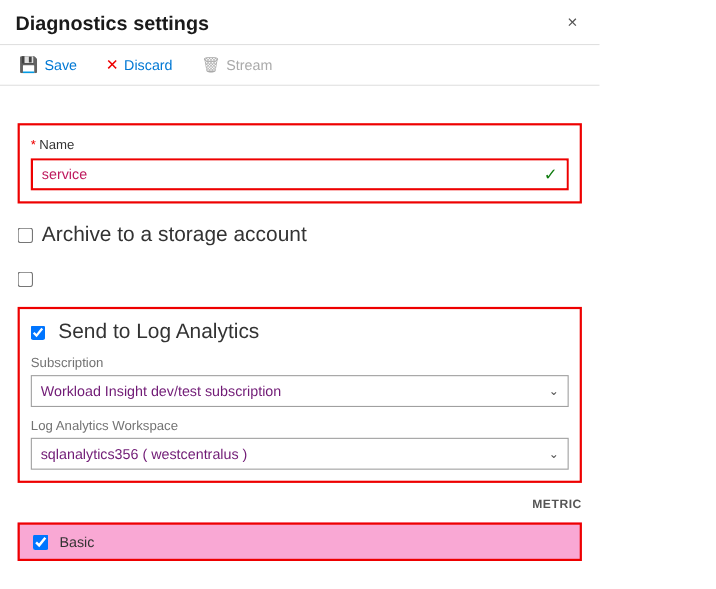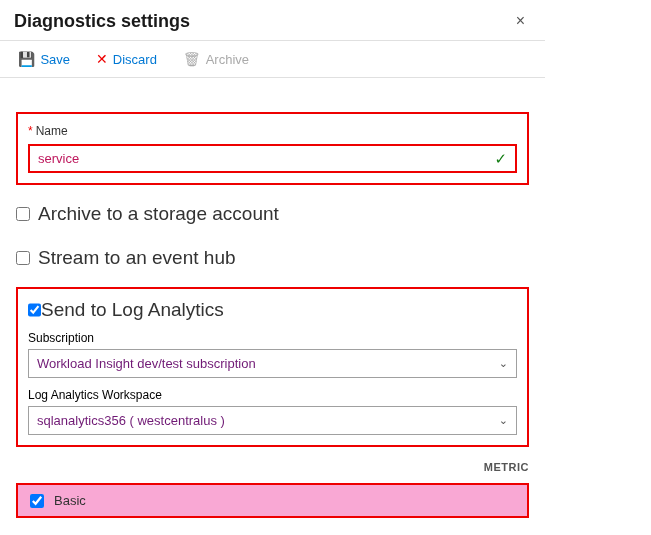--- a/index.html
+++ b/index.html
@@ -227,7 +227,7 @@
     </button>
     <button class="toolbar-btn disabled delete">
       <span class="icon">🗑</span>
-      <span>Archive</span>
+      <span>Stream</span>
     </button>
   </div>
 

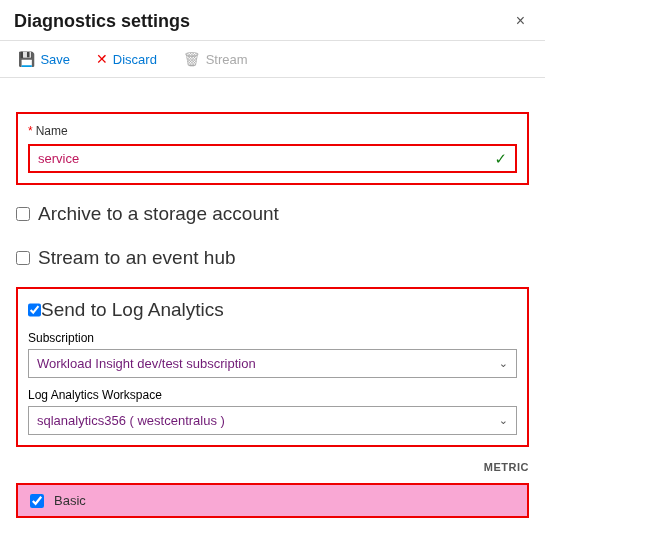--- a/index.html
+++ b/index.html
@@ -251,7 +251,6 @@
 
     <div class="checkbox-row">
       <input type="checkbox" id="stream-cb" style="">
-      <label class="checkbox-label" for="stream-cb">Stream to an event hub</label>
     </div>
 
     <div class="log-analytics-section">

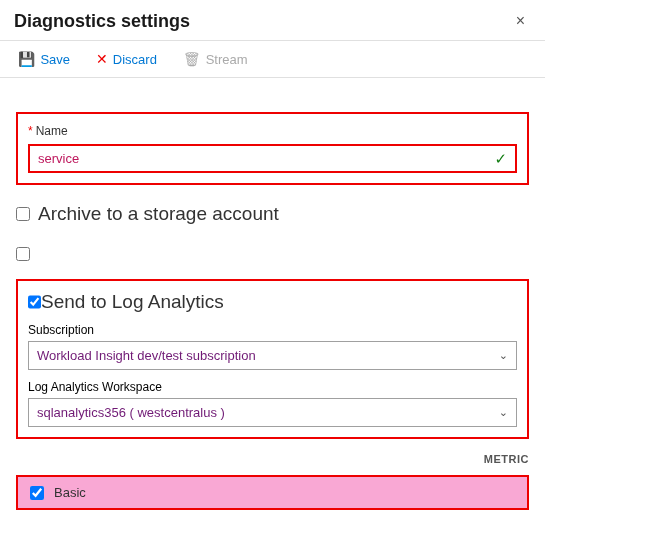--- a/index.html
+++ b/index.html
@@ -136,7 +136,8 @@
     }
     .log-analytics-header {
       display: flex;
-      gap: 0;
+      align-items: center;
+      gap: 12px;
     }
 
     .sub-field {

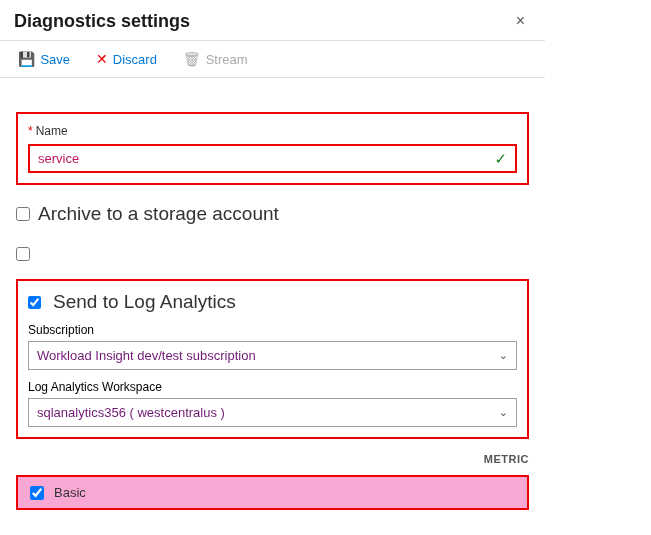--- a/index.html
+++ b/index.html
@@ -147,7 +147,7 @@
     }
     .sub-label {
       font-size: 12px;
-      color: #000000;
+      color: #737373;
       font-weight: 500;
     }
     .dropdown-wrapper {

